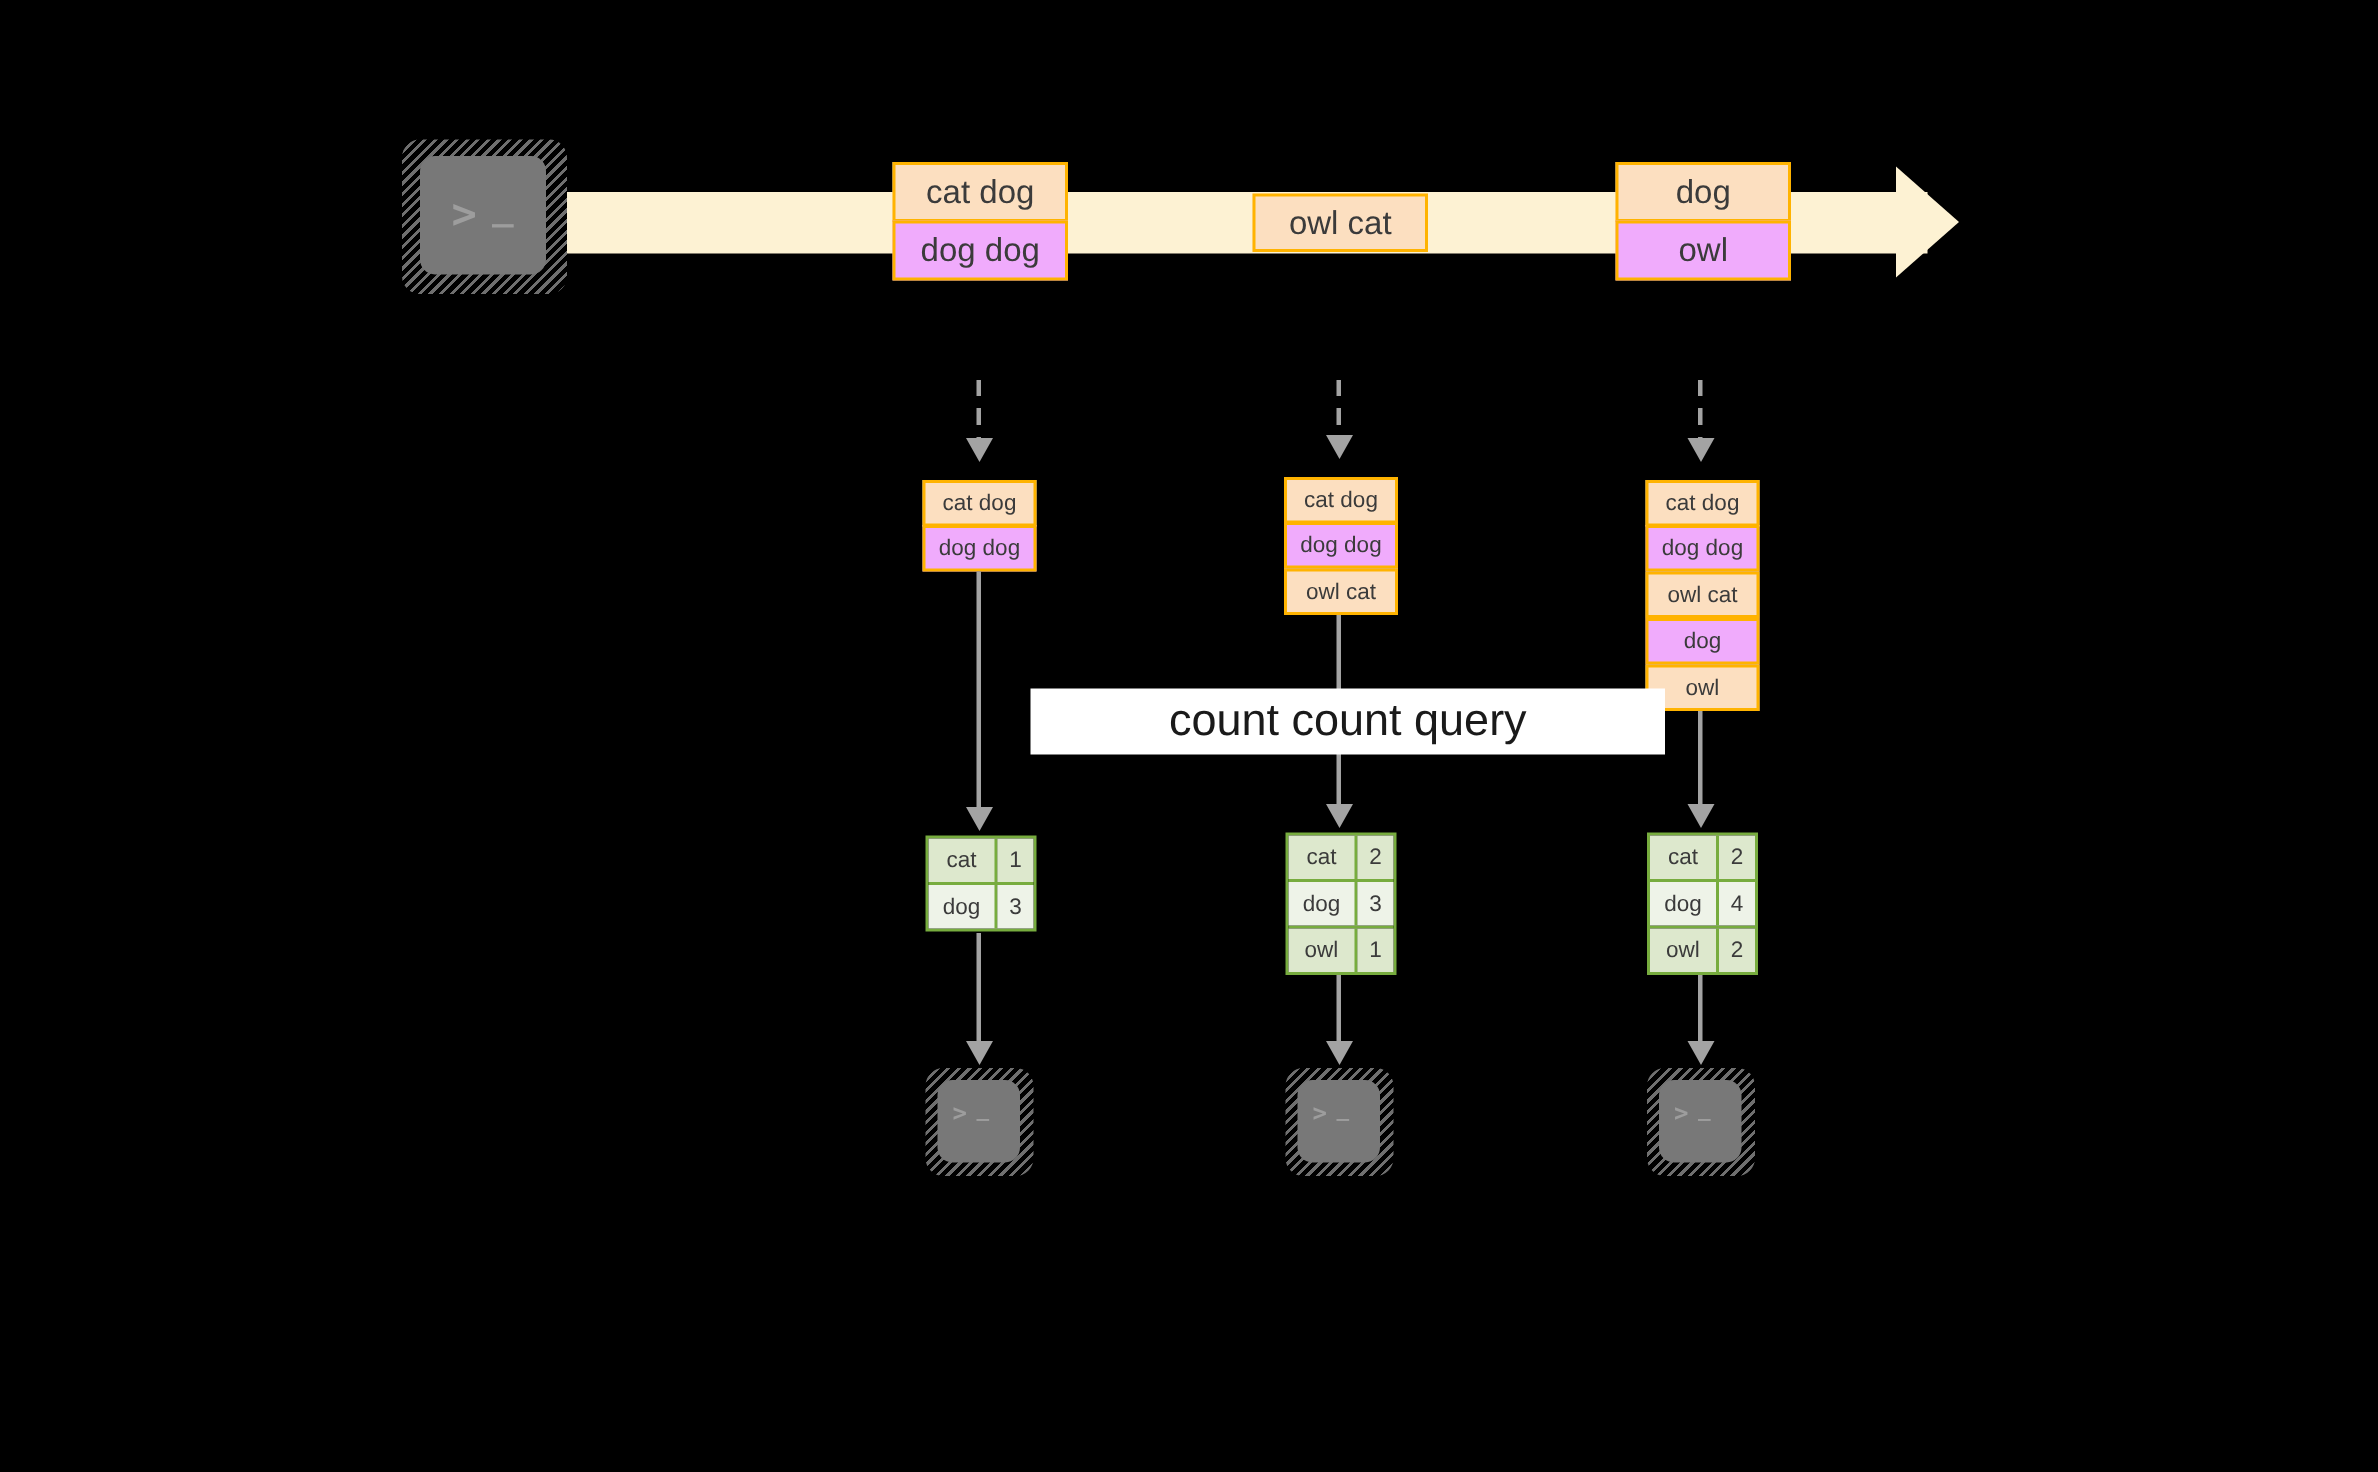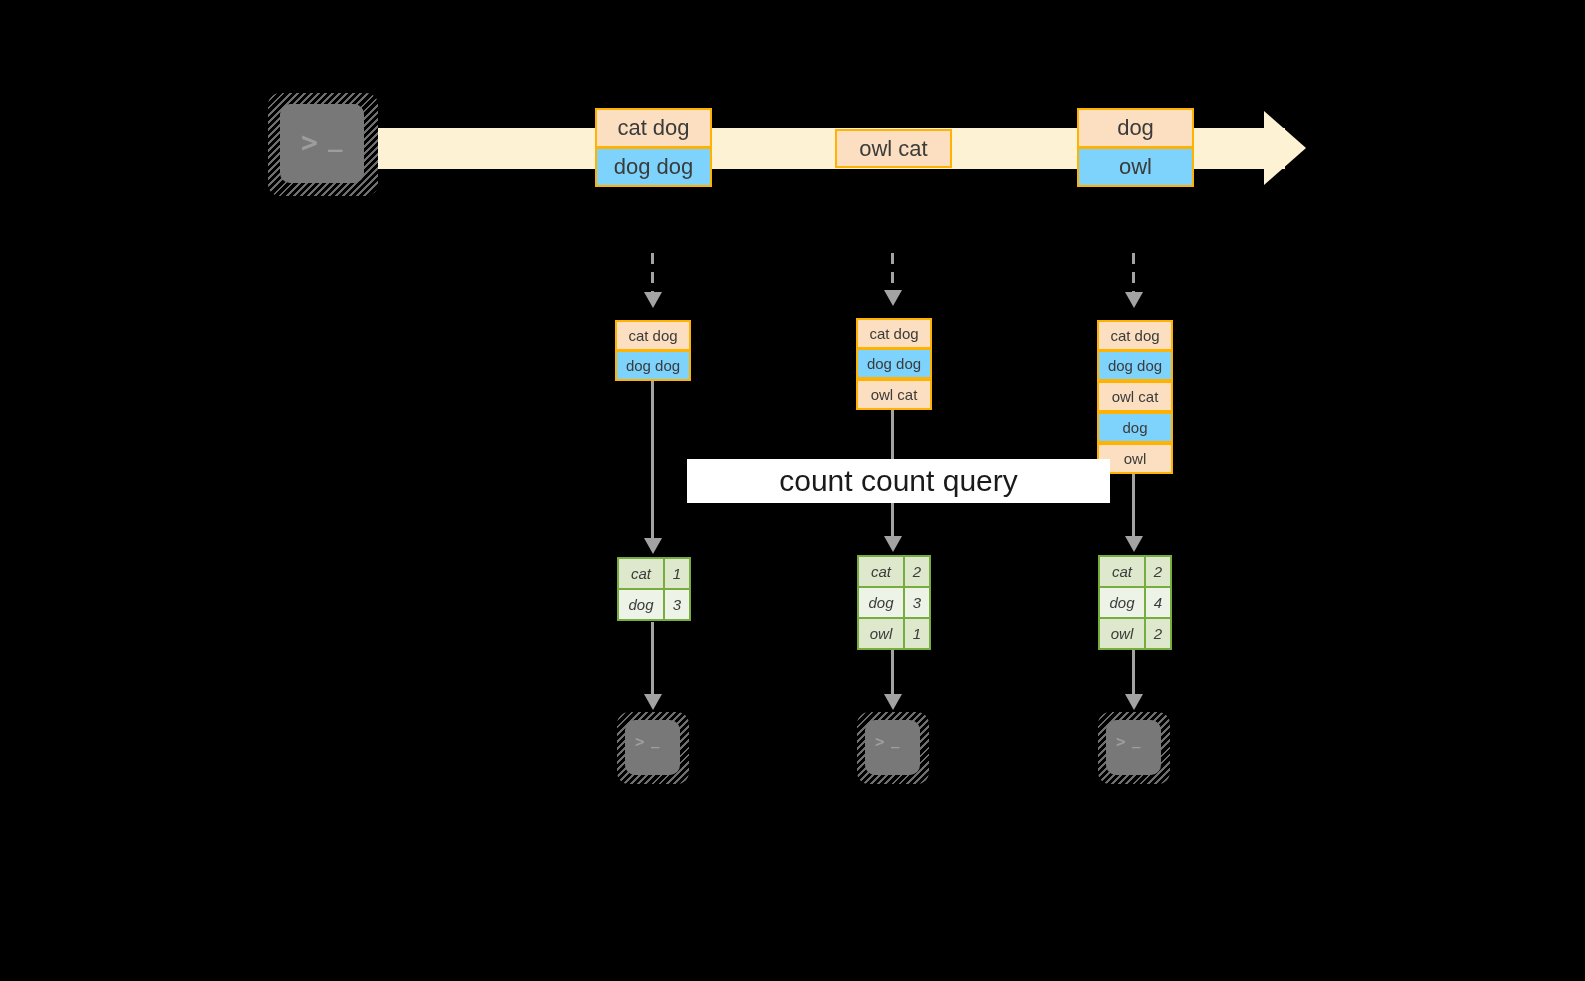--- a/index.html
+++ b/index.html
@@ -28,7 +28,7 @@
         display:flex;align-items:center;justify-content:center;
         color:#3b3b3b;white-space:nowrap;}
   .fill-a{background:#fcdfc0;}
-  .fill-b{background:#7dd3fc;}
+  .fill-b{background:#f0abfc;}
 
   
   .gtable{position:absolute;box-sizing:border-box;border:2px solid #77ac3e;font-style:italic;}

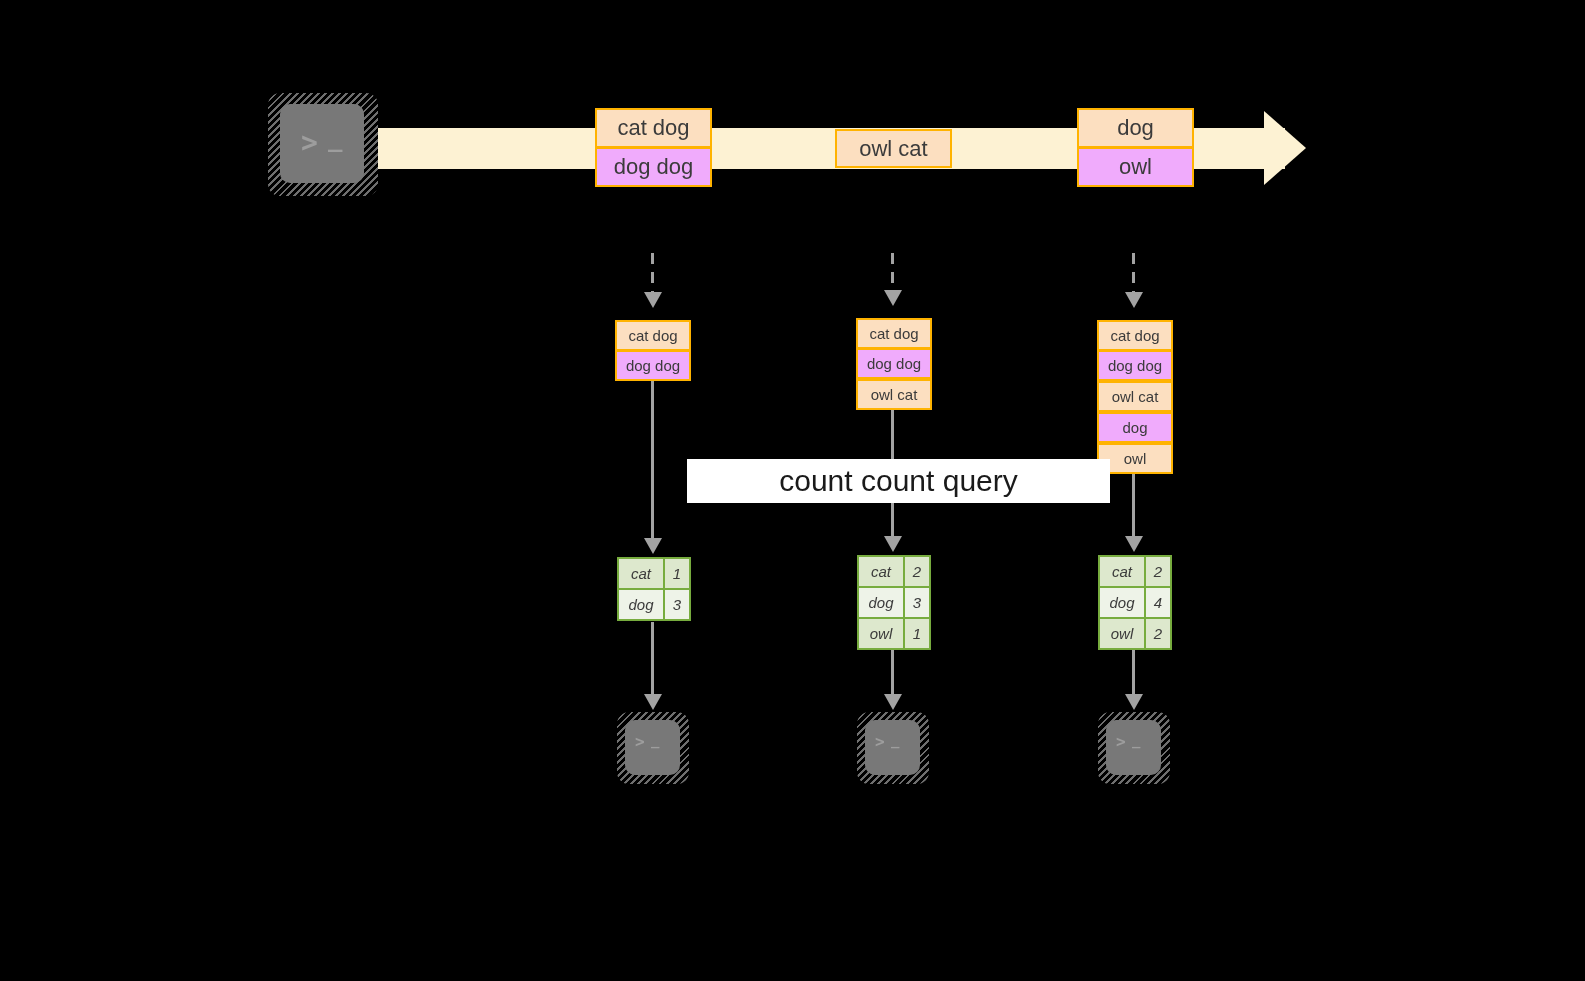--- a/index.html
+++ b/index.html
@@ -31,7 +31,7 @@
   .fill-b{background:#f0abfc;}
 
   
-  .gtable{position:absolute;box-sizing:border-box;border:2px solid #77ac3e;font-style:italic;}
+  .gtable{position:absolute;box-sizing:border-box;border:2px solid #77ac3e;}
   .grow{display:flex;box-sizing:border-box;}
   .grow + .grow{border-top:2px solid #77ac3e;}
   .gcell-word{box-sizing:border-box;display:flex;align-items:center;justify-content:center;

